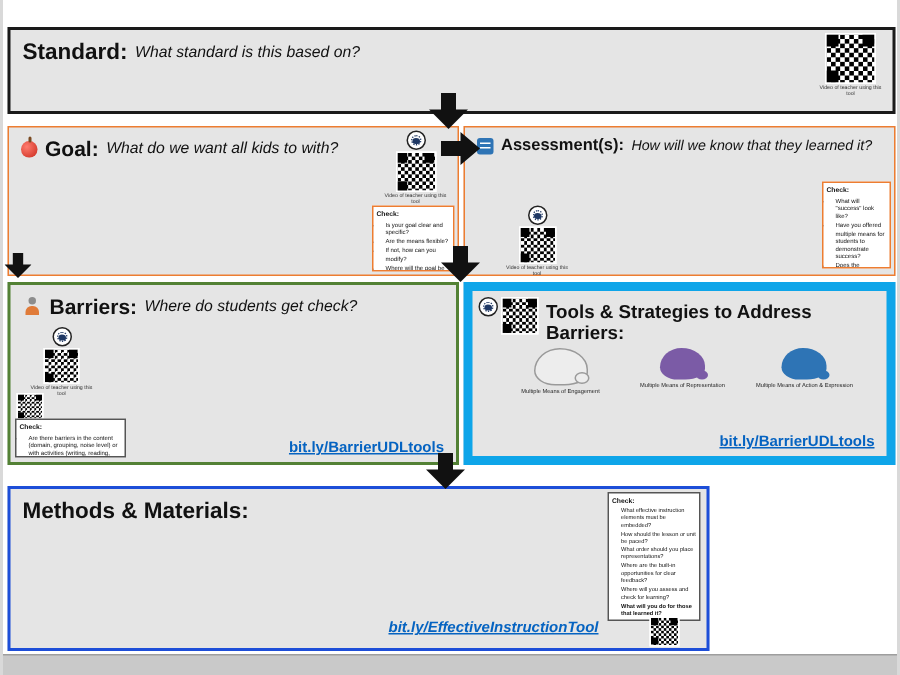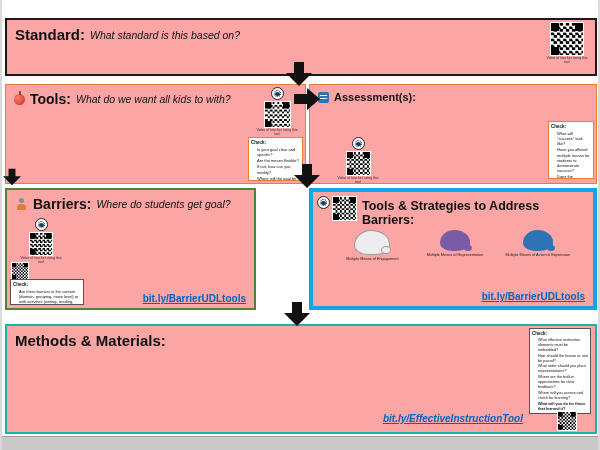--- a/index.html
+++ b/index.html
@@ -7,7 +7,7 @@
         border-left:2px solid #d9d9d9;border-right:2px solid #d9d9d9;box-sizing:border-box;}
   .bottom-bar{position:absolute;left:0;bottom:0;width:100%;height:13px;background:#c9c9c9;border-top:1px solid #9e9e9e;}
 
-  .sec{position:absolute;background:#fca5a5;box-sizing:border-box;}
+  .sec{position:absolute;background:#e5e5e5;box-sizing:border-box;}
   #standard{left:3px;top:18px;width:592px;height:58px;border:2px solid #1a1a1a;}
   #goal{left:3px;top:84px;width:301px;height:100px;border:1.5px solid #ed7d31;}
   #assessment{left:307px;top:84px;width:288px;height:100px;border:1.5px solid #ed7d31;}

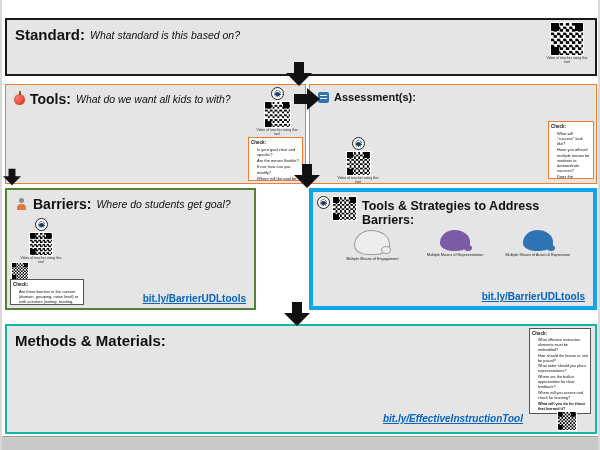--- a/index.html
+++ b/index.html
@@ -91,7 +91,7 @@
   <div class="sec" id="goal">
     <div class="sec-head">
       <span class="apple"></span>
-      <span class="lbl md">Tools:</span>
+      <span class="lbl md">Goal:</span>
       <span class="q">What do we want all kids to with?</span>
     </div>
     <div class="qr-col" style="right:6px;top:2px;">

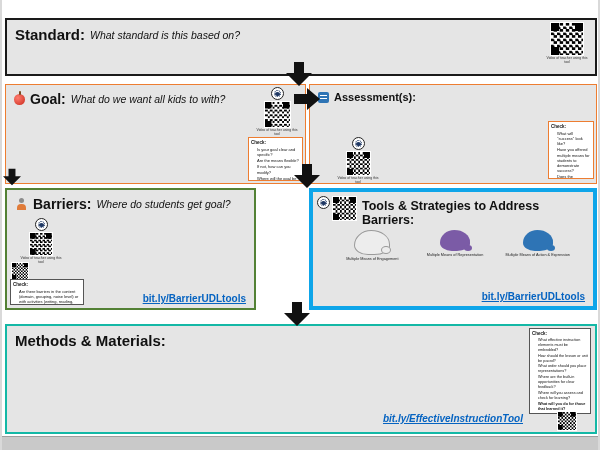--- a/index.html
+++ b/index.html
@@ -115,6 +115,7 @@
     <div class="sec-head">
       <span class="assess-icon"></span>
       <span class="lbl sm">Assessment(s):</span>
+      <span class="q sm">How will we know that they learned it?</span>
     </div>
     <div class="qr-col" style="left:26px;top:52px;">
       <span class="logo"></span>

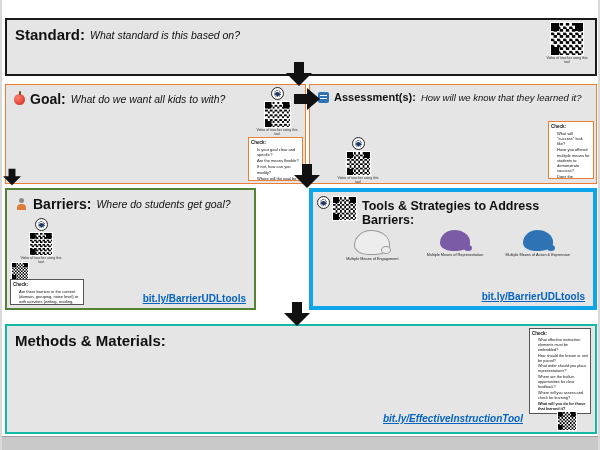--- a/index.html
+++ b/index.html
@@ -11,7 +11,7 @@
   #standard{left:3px;top:18px;width:592px;height:58px;border:2px solid #1a1a1a;}
   #goal{left:3px;top:84px;width:301px;height:100px;border:1.5px solid #ed7d31;}
   #assessment{left:307px;top:84px;width:288px;height:100px;border:1.5px solid #ed7d31;}
-  #barriers{left:3px;top:188px;width:251px;height:122px;border:2px solid #538135;}
+  #barriers{left:3px;top:188px;width:301px;height:122px;border:2px solid #538135;}
   #tools{left:307px;top:188px;width:288px;height:122px;border:4px solid #0ea5e9;}
   #methods{left:3px;top:324px;width:592px;height:110px;border:2px solid #14b8a6;}
 

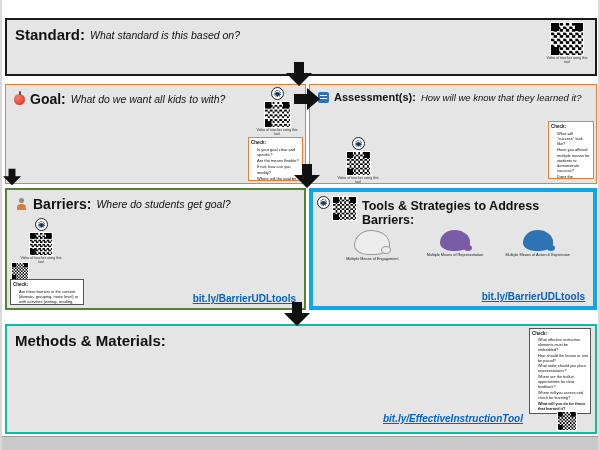--- a/index.html
+++ b/index.html
@@ -137,7 +137,7 @@
     <div class="sec-head">
       <span class="barrier-icon"></span>
       <span class="lbl md">Barriers:</span>
-      <span class="q">Where do students get goal?</span>
+      <span class="q">Where do students get check?</span>
     </div>
     <div class="qr-col" style="left:12px;top:28px;">
       <span class="logo"></span>

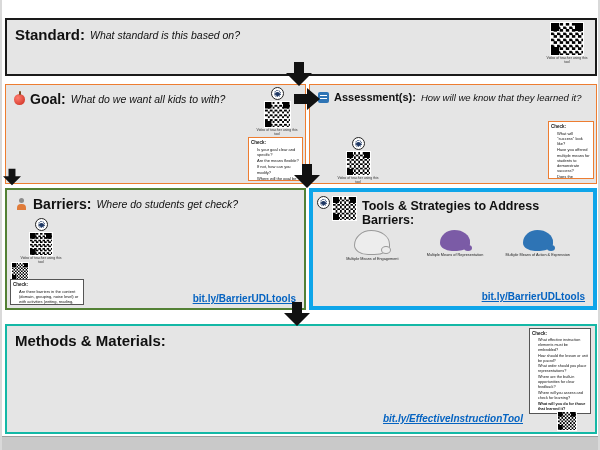--- a/index.html
+++ b/index.html
@@ -12,7 +12,7 @@
   #goal{left:3px;top:84px;width:301px;height:100px;border:1.5px solid #ed7d31;}
   #assessment{left:307px;top:84px;width:288px;height:100px;border:1.5px solid #ed7d31;}
   #barriers{left:3px;top:188px;width:301px;height:122px;border:2px solid #538135;}
-  #tools{left:307px;top:188px;width:288px;height:122px;border:4px solid #0ea5e9;}
+  #tools{left:307px;top:188px;width:288px;height:122px;border:6px solid #0ea5e9;}
   #methods{left:3px;top:324px;width:592px;height:110px;border:2px solid #14b8a6;}
 
   .sec-head{display:flex;align-items:center;gap:5px;padding:6px 8px 2px 8px;}

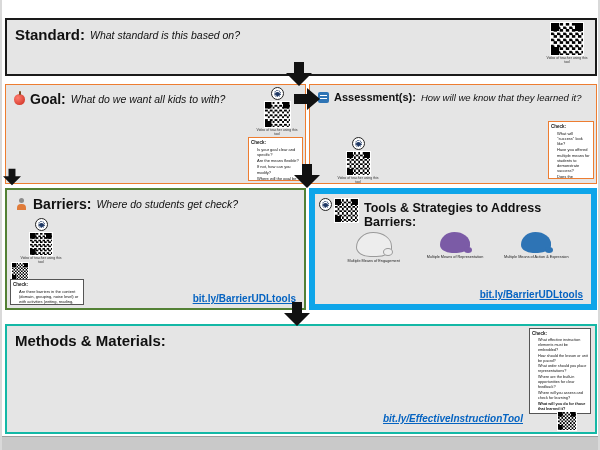--- a/index.html
+++ b/index.html
@@ -13,7 +13,7 @@
   #assessment{left:307px;top:84px;width:288px;height:100px;border:1.5px solid #ed7d31;}
   #barriers{left:3px;top:188px;width:301px;height:122px;border:2px solid #538135;}
   #tools{left:307px;top:188px;width:288px;height:122px;border:6px solid #0ea5e9;}
-  #methods{left:3px;top:324px;width:592px;height:110px;border:2px solid #14b8a6;}
+  #methods{left:3px;top:324px;width:468px;height:110px;border:2px solid #1d4ed8;}
 
   .sec-head{display:flex;align-items:center;gap:5px;padding:6px 8px 2px 8px;}
   .lbl{font-weight:bold;font-size:15px;white-space:nowrap;}

